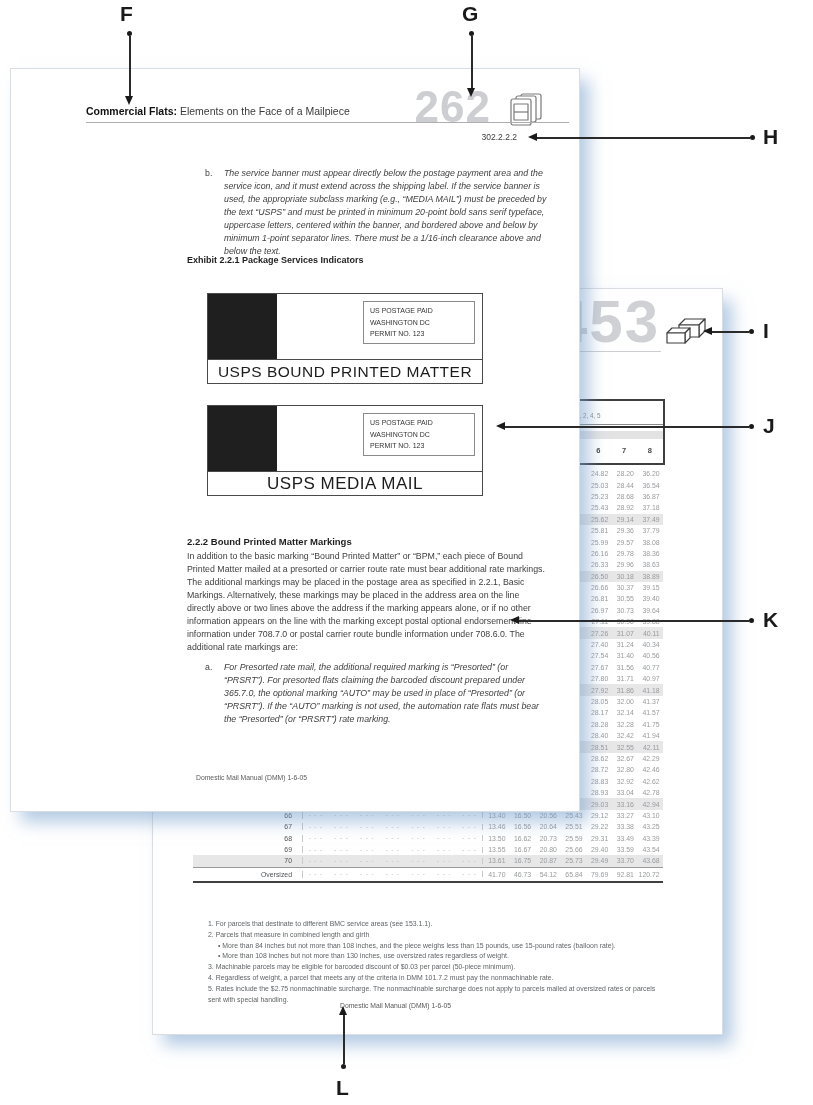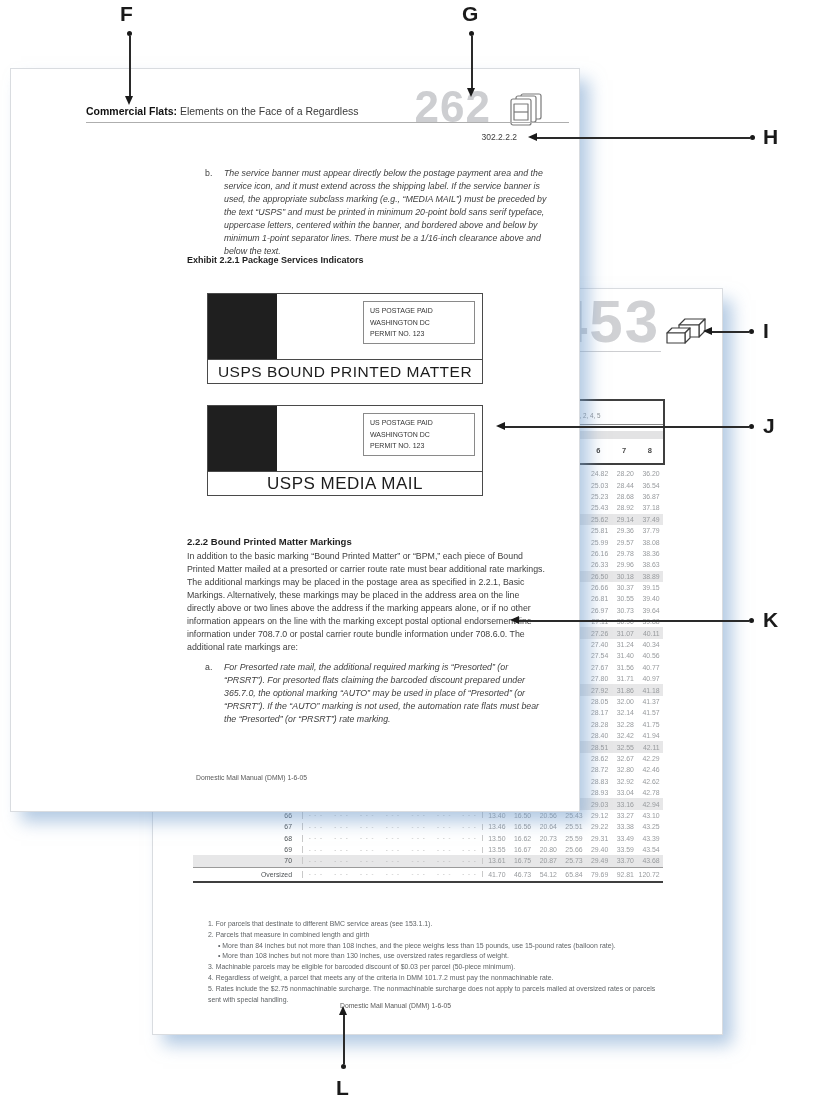--- a/index.html
+++ b/index.html
@@ -747,7 +747,7 @@
   </div>
 
   <div class="page front-page">
-    <div class="fp-header"><b>Commercial Flats:</b><span> Elements on the Face of a Regardless</span></div>
+    <div class="fp-header"><b>Commercial Flats:</b><span> Elements on the Face of a Mailpiece</span></div>
     <div class="fp-number">262</div>
 
     <svg class="flats-icon" width="38" height="34" viewBox="0 0 38 34">

